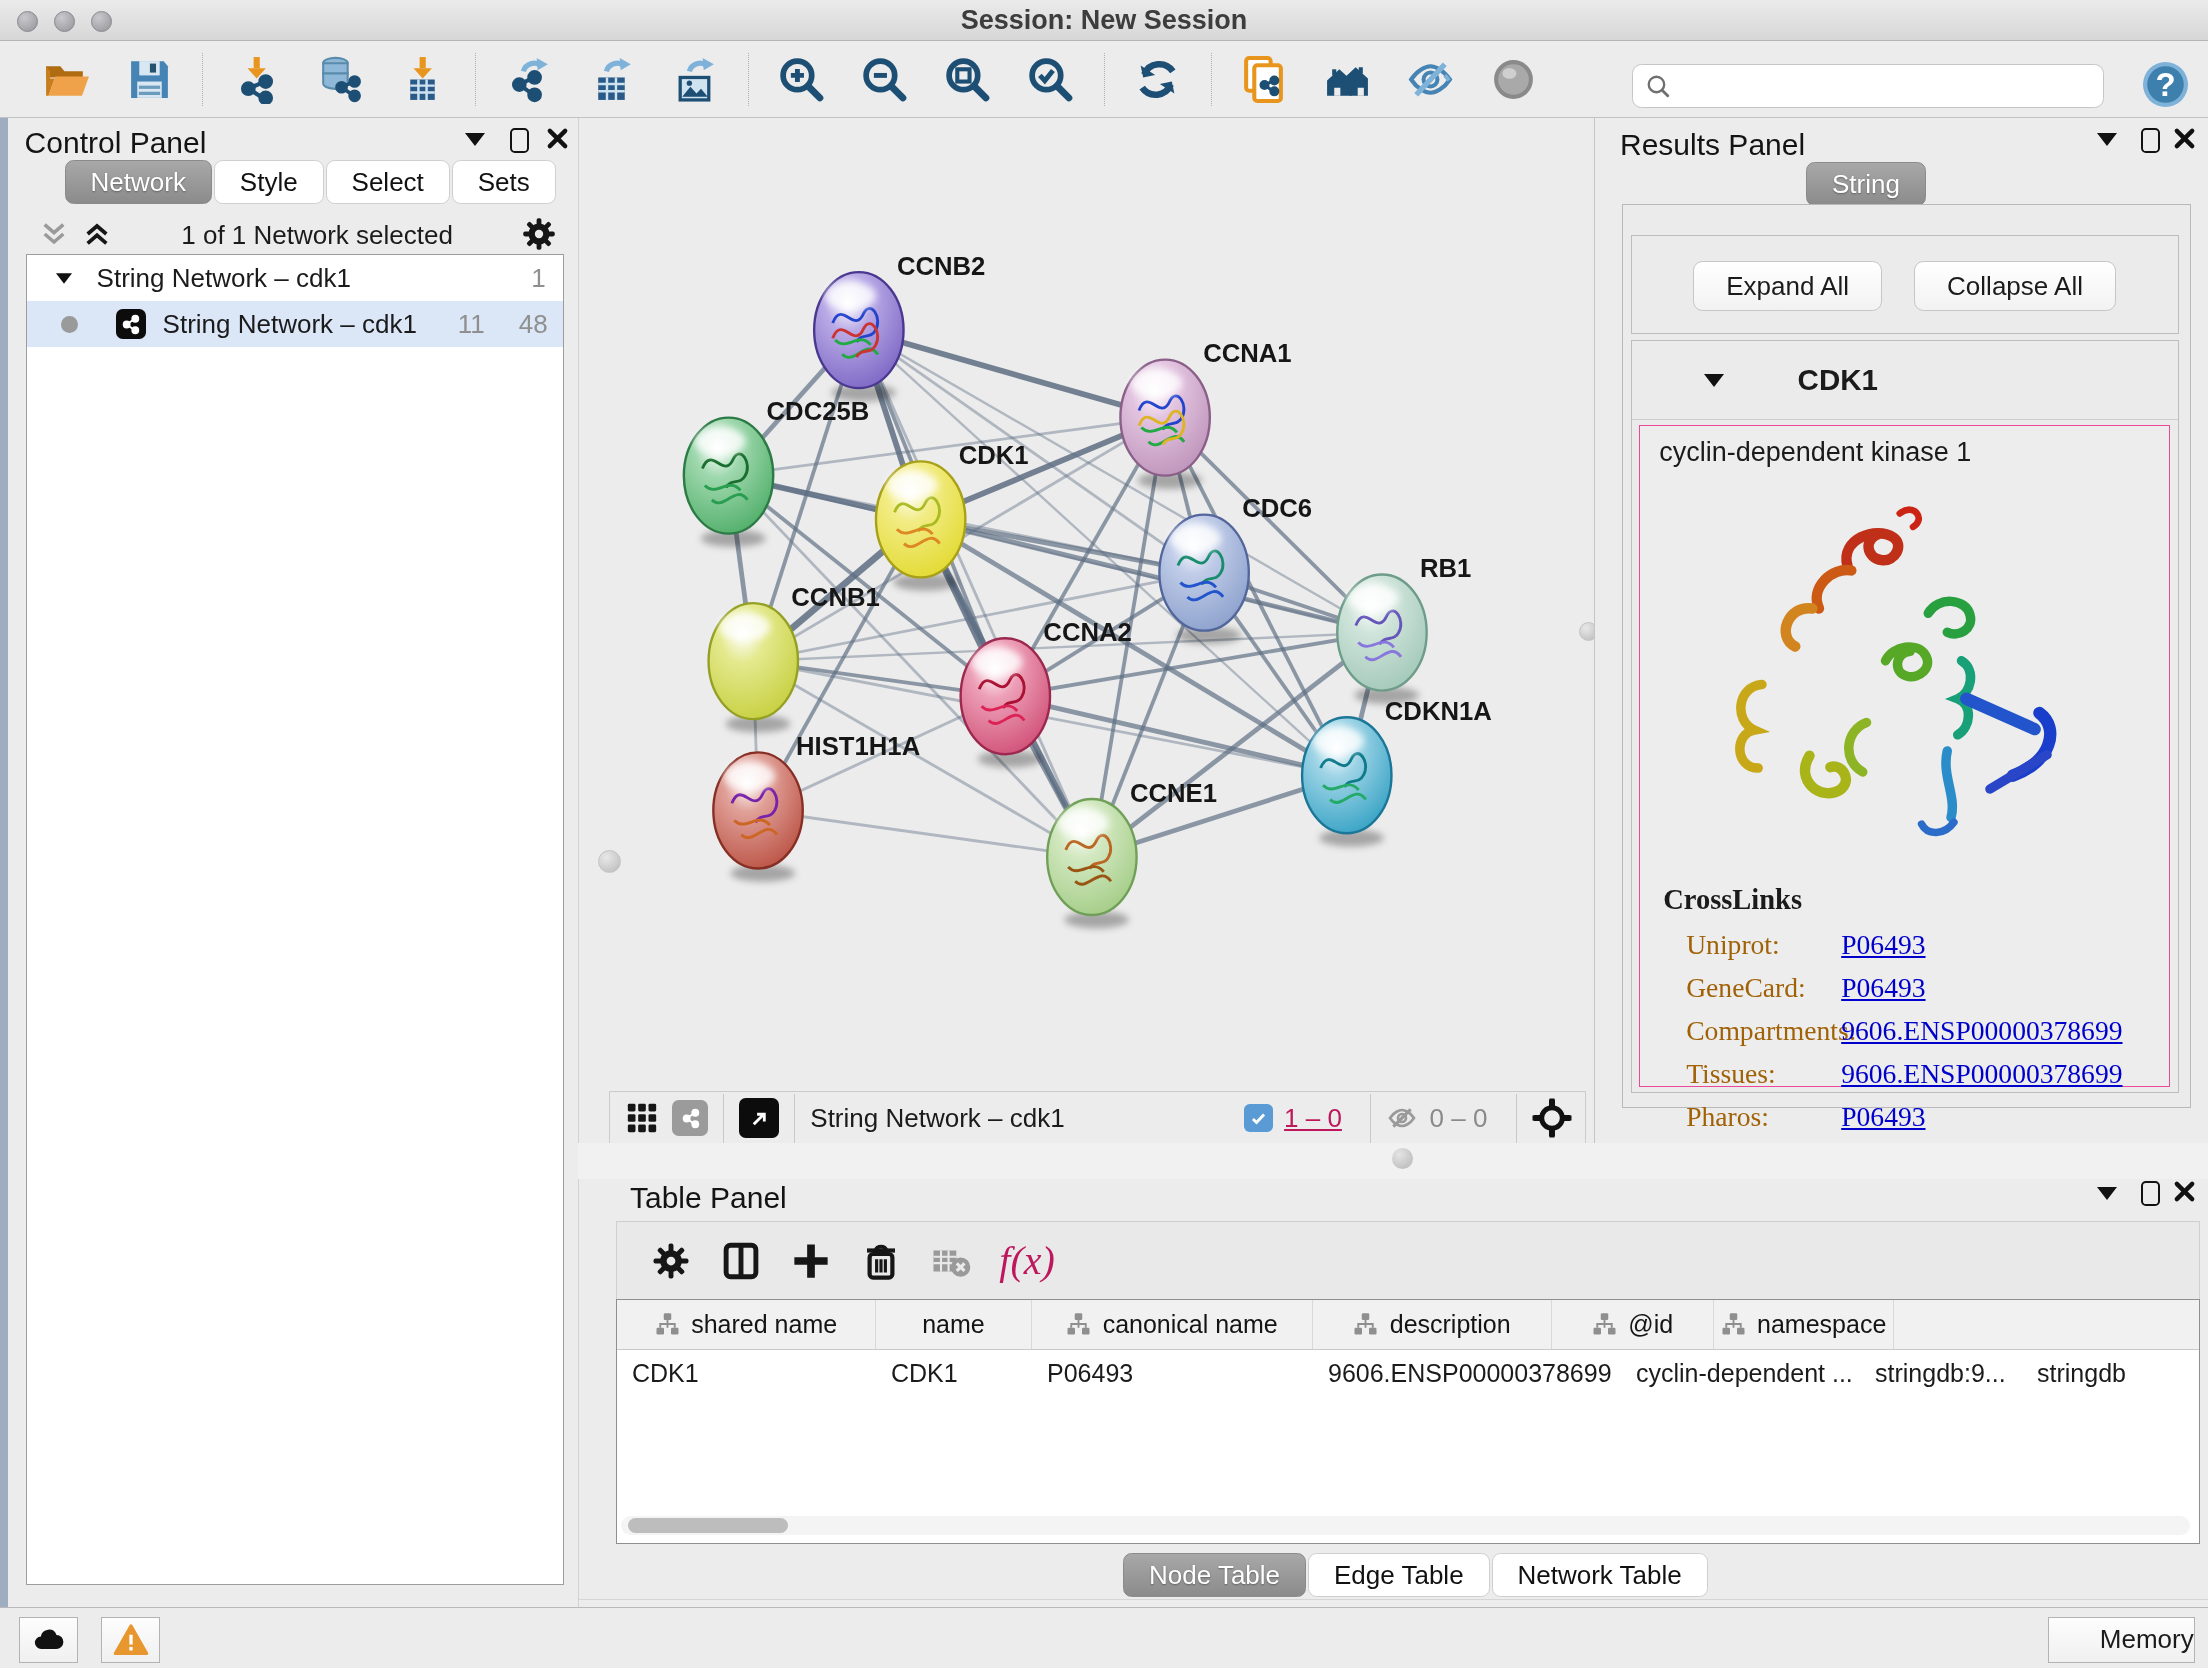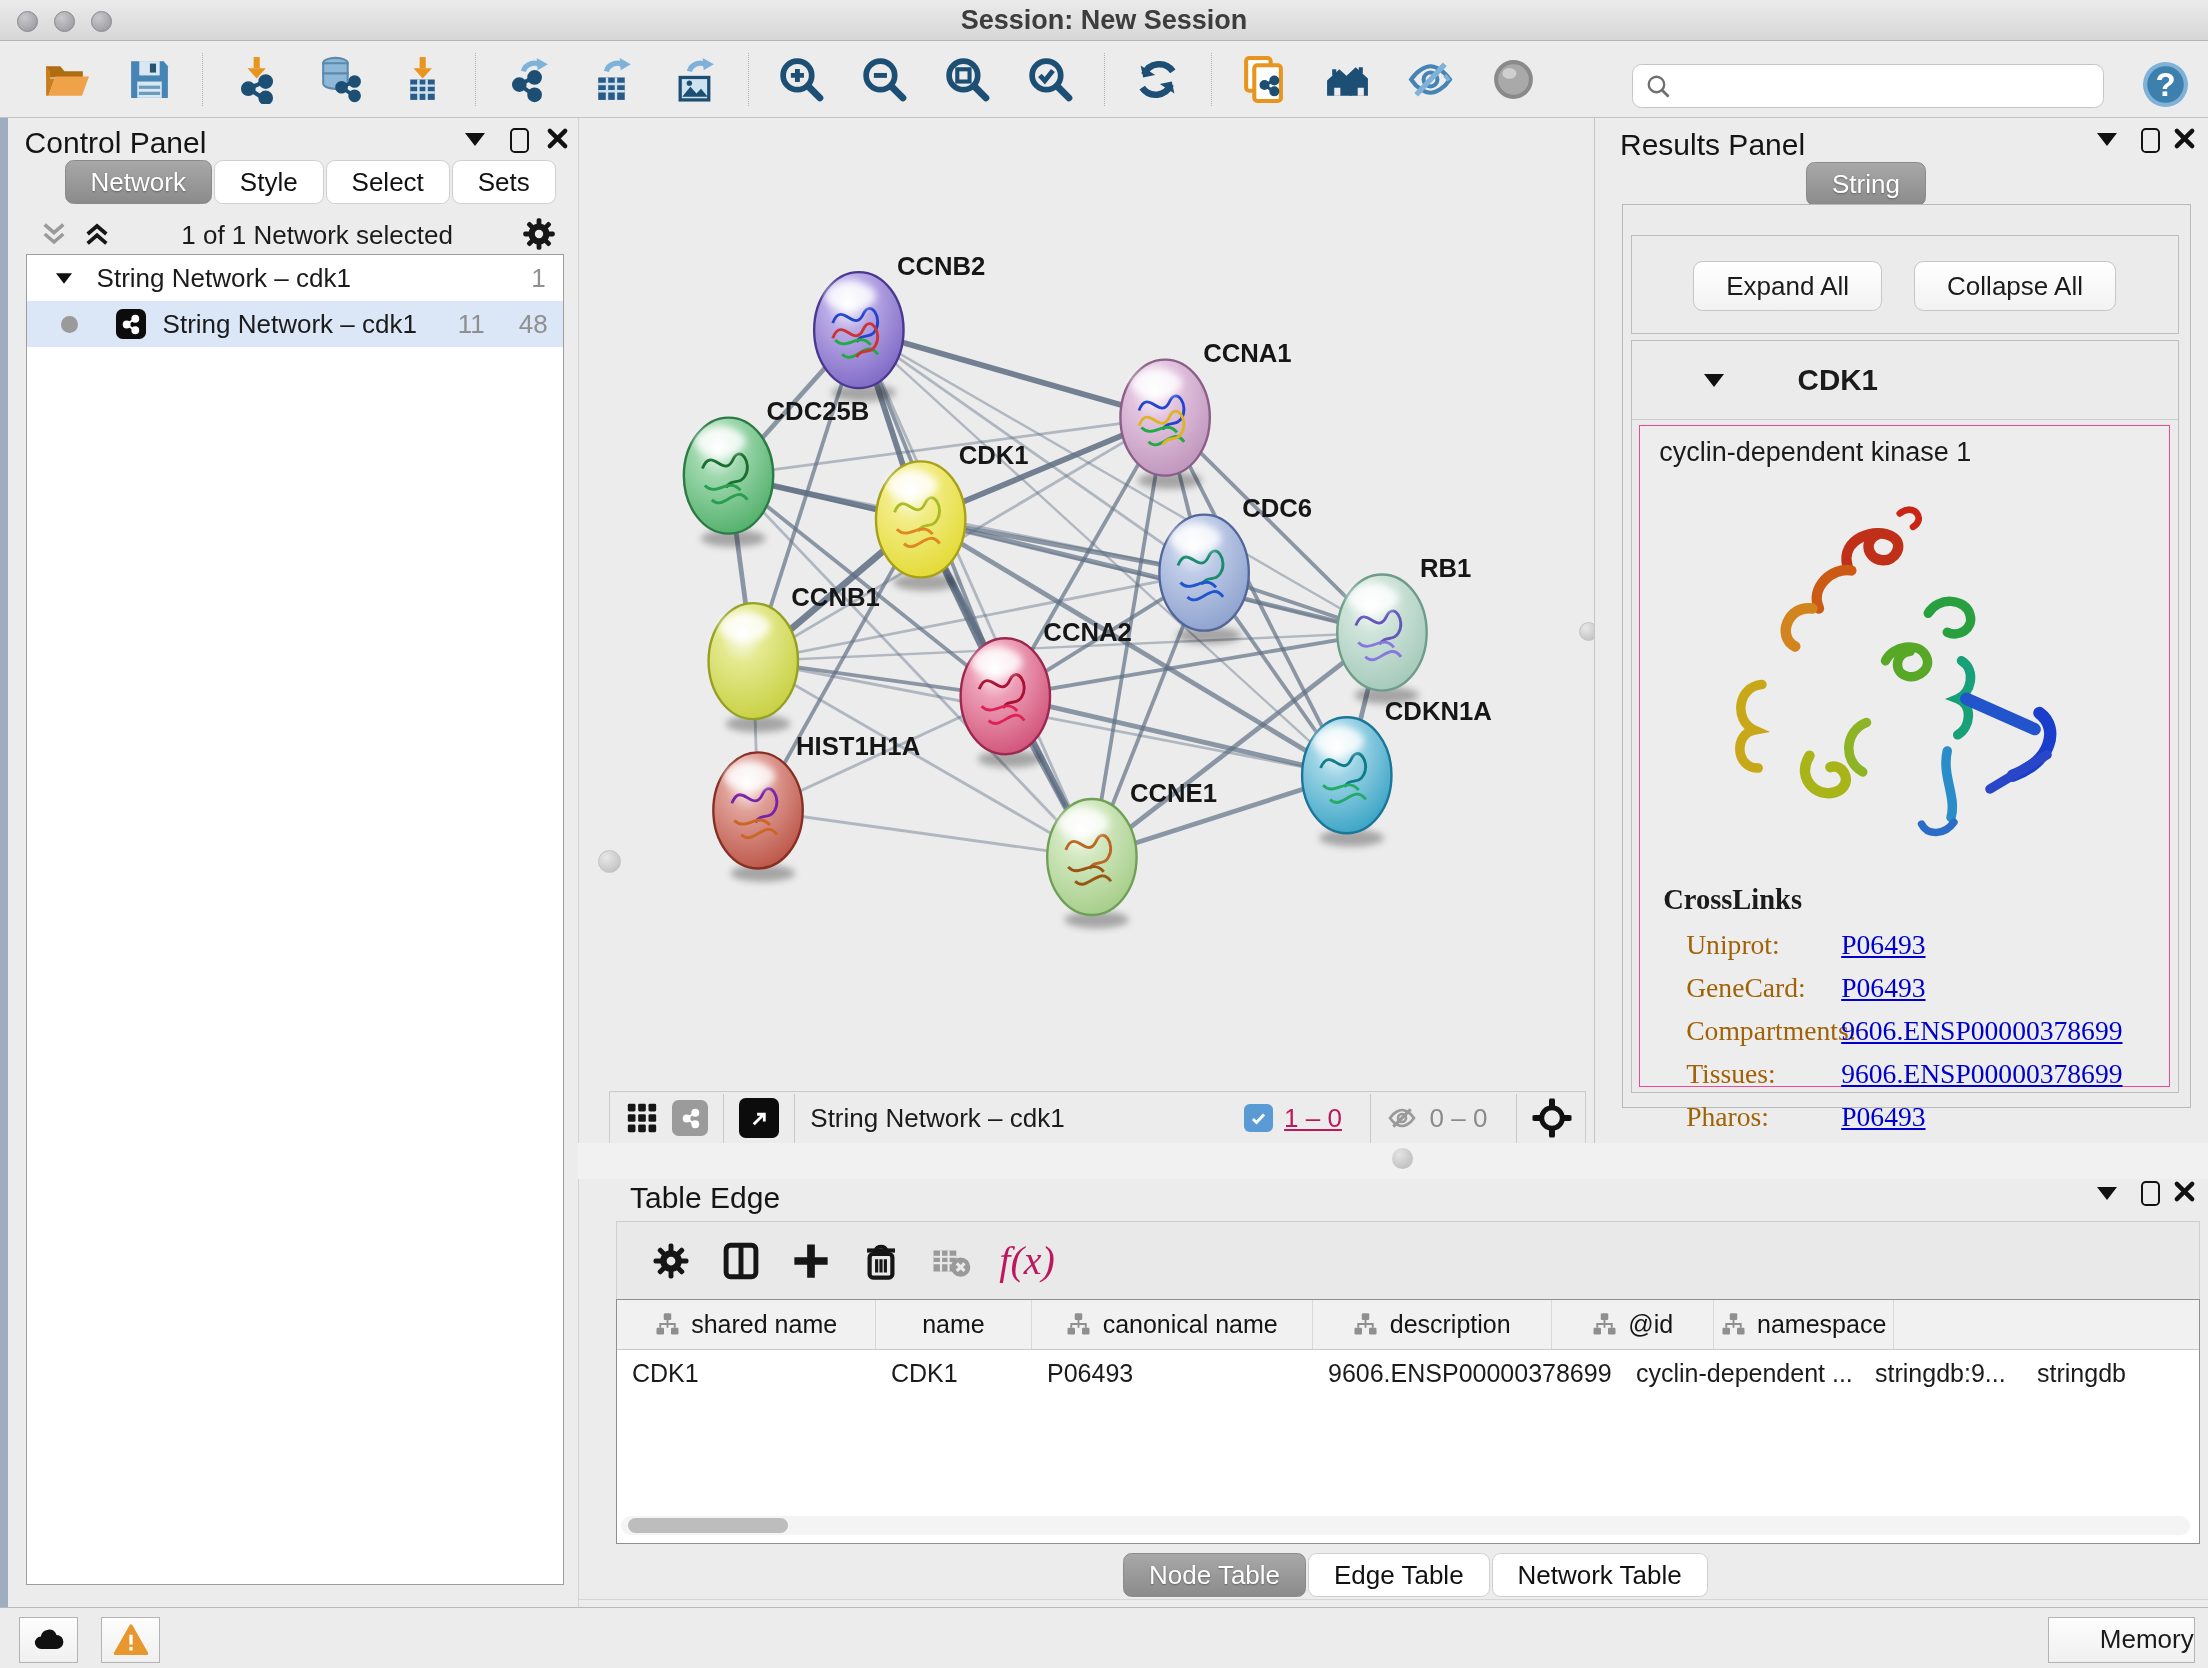--- a/index.html
+++ b/index.html
@@ -709,7 +709,7 @@
   </div>
 
   <div class="abs" id="table-panel">
-    <span class="abs phead-title" style="left:51px;top:1.9px;">Table Edge</span>
+    <span class="abs phead-title" style="left:51px;top:1.9px;">Table Panel</span>
     <span class="abs tri-down" style="left:1518px;top:7.6px;"></span>
     <span class="abs sq-btn" style="left:1562px;top:1.9px;"></span>
     <span class="abs x-btn" style="left:1594px;top:1px;">

